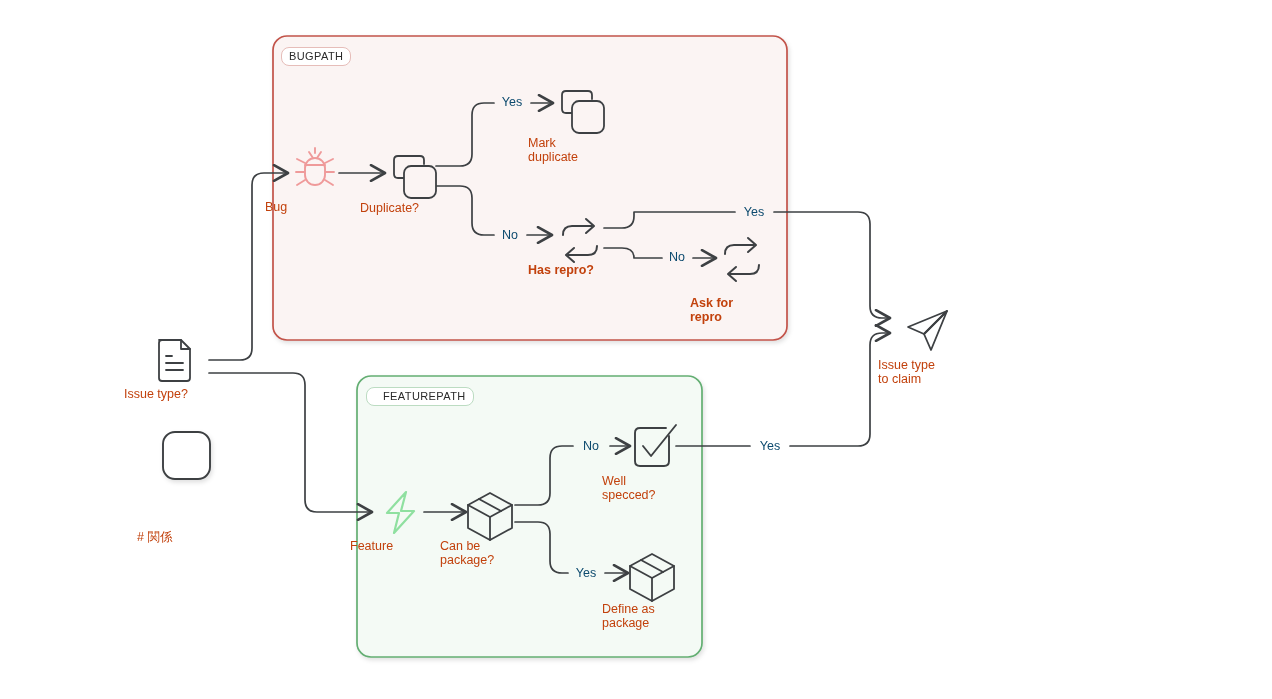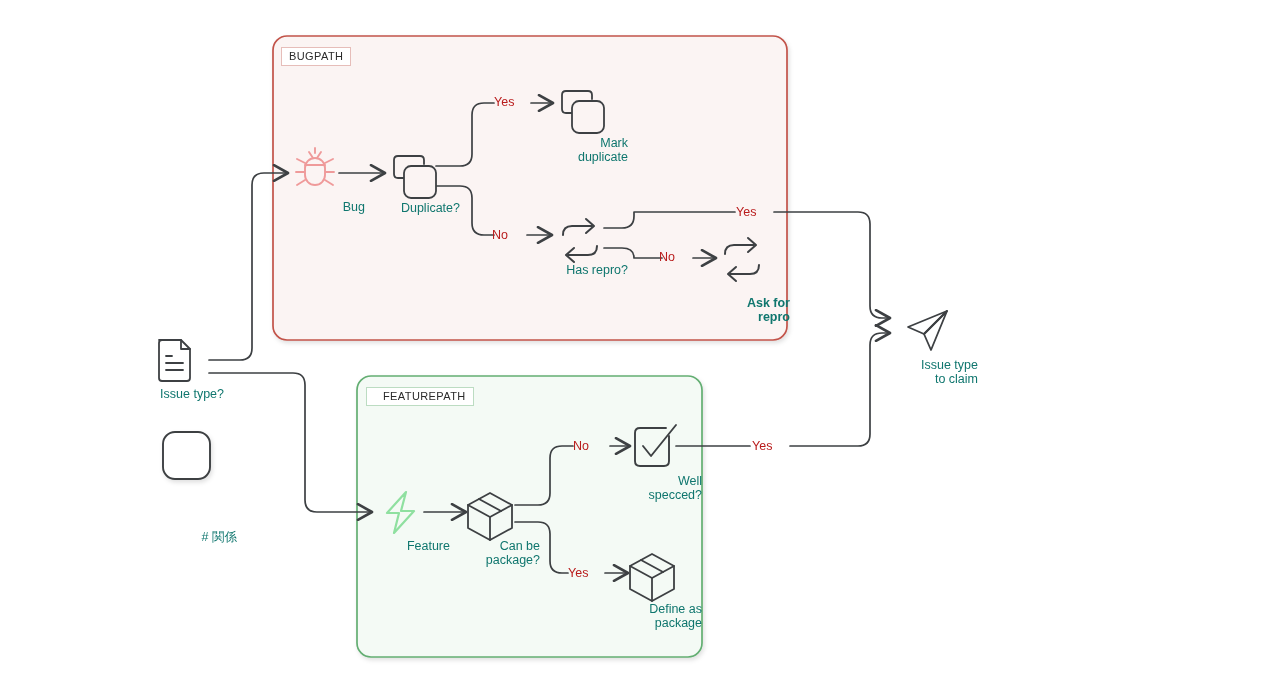--- a/index.html
+++ b/index.html
@@ -18,7 +18,7 @@
     letter-spacing:.4px;
     padding:3px 7px 3px 7px;
     background:#ffffff;
-    border-radius:0;
+    border-radius:8px;
     line-height:1;
     white-space:nowrap;
   }

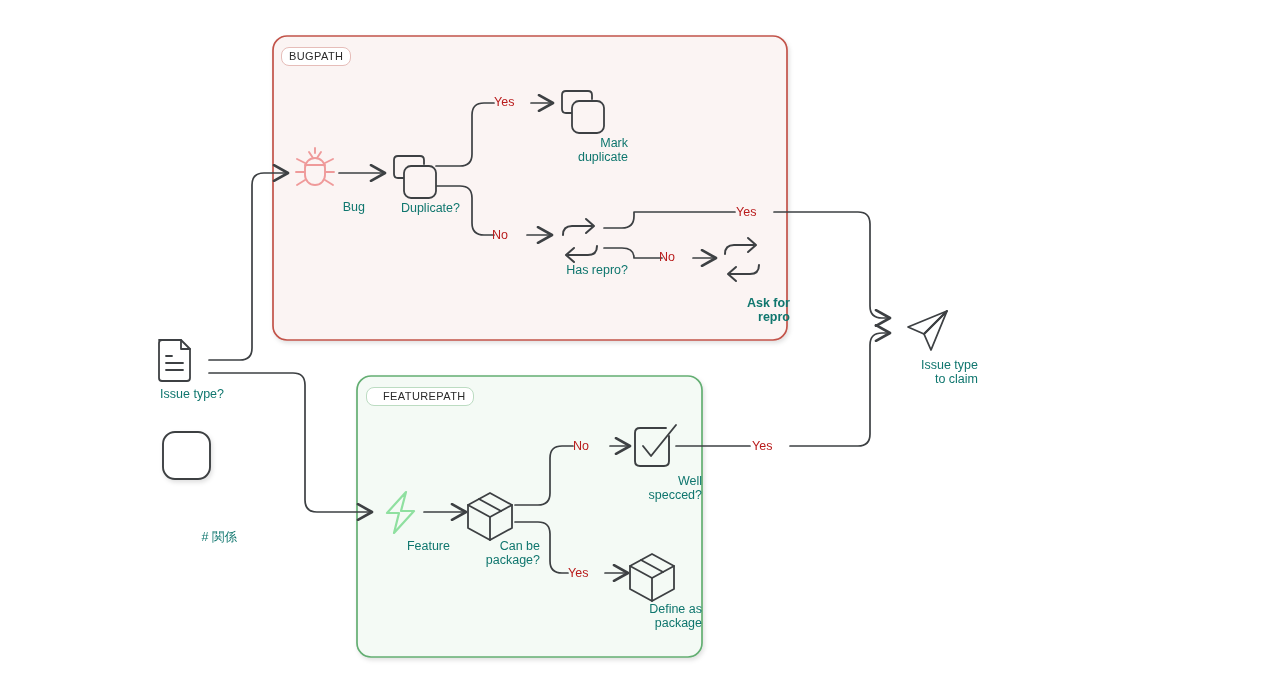--- a/index.html
+++ b/index.html
@@ -37,8 +37,8 @@
     position:absolute;
     font-size:12.5px;
     line-height:14px;
-    text-align:left;
-    color:#b91c1c;
+    text-align:center;
+    color:#0c4a6e;
     background:transparent;
     white-space:nowrap;
   }

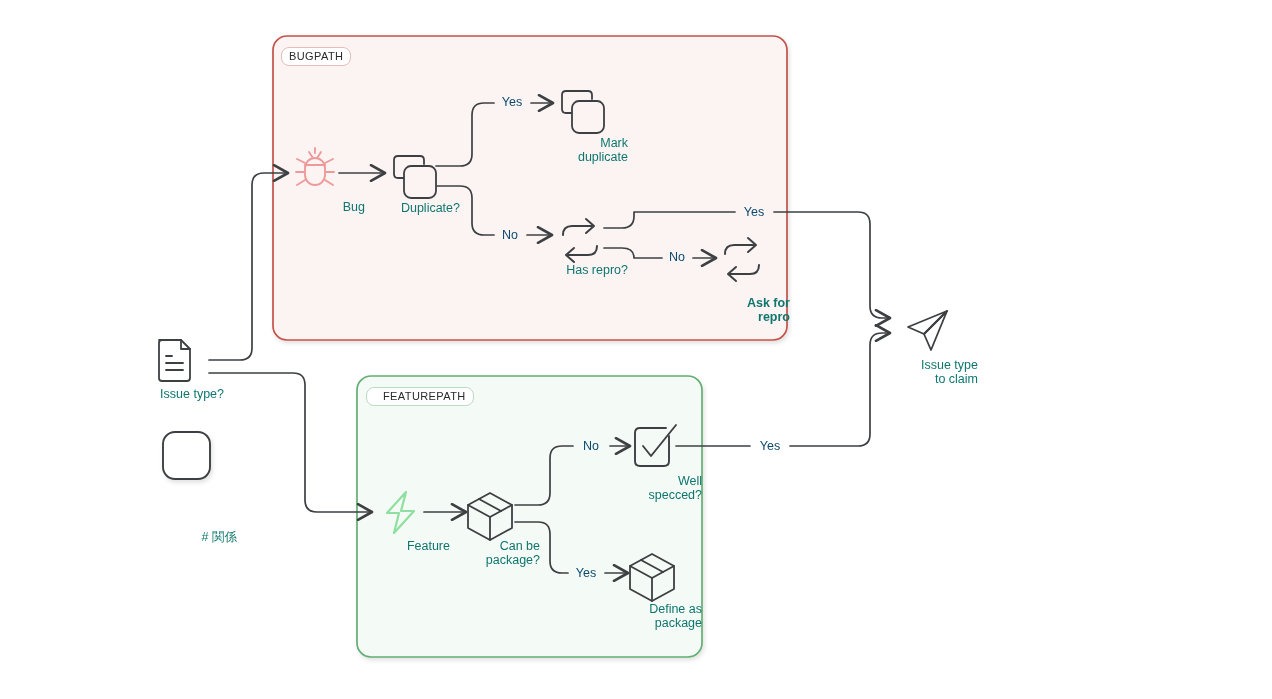--- a/index.html
+++ b/index.html
@@ -29,8 +29,8 @@
     position:absolute;
     font-size:12.5px;
     line-height:14px;
-    text-align:right;
-    color:#0f766e;
+    text-align:left;
+    color:#c2410c;
     white-space:pre;
   }
   .edge-label{

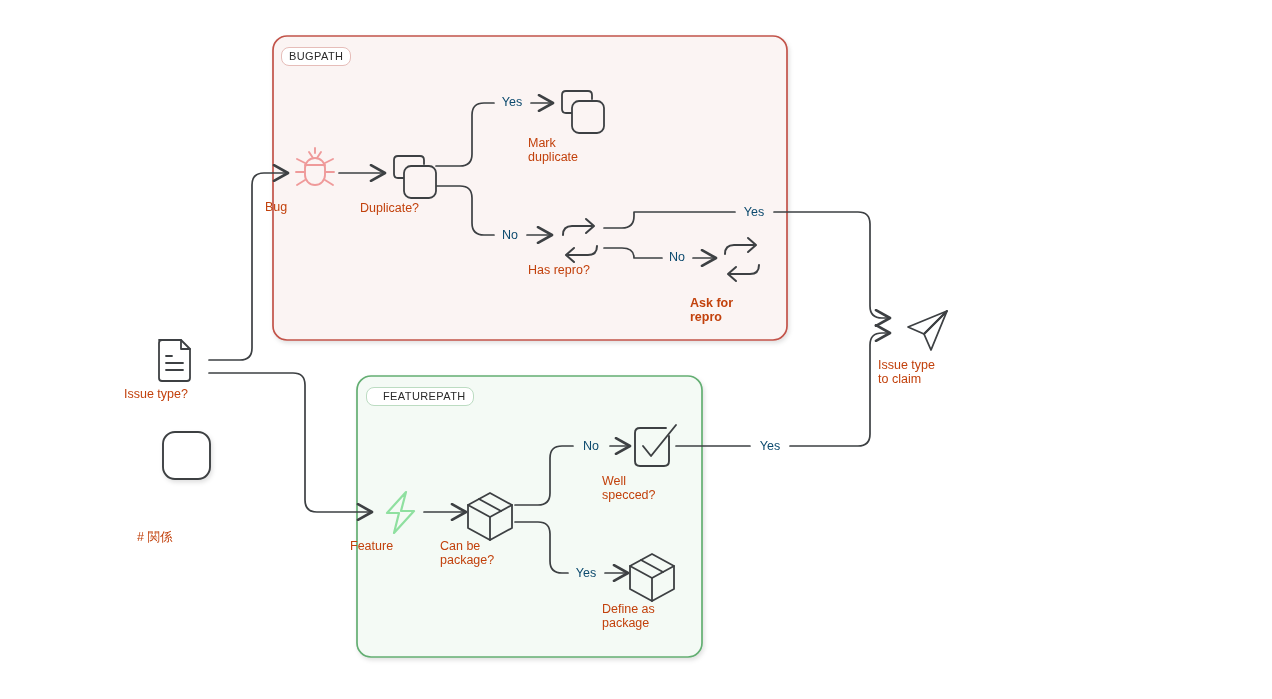--- a/index.html
+++ b/index.html
@@ -185,7 +185,7 @@
   <div class="node-label" style="left:360px;top:201px;width:100px;">Duplicate?</div>
   <div class="node-label" style="left:528px;top:136px;width:100px;">Mark
 duplicate</div>
-  <div class="node-label" style="left:528px;top:263px;width:100px;">Has repro?</div>
+  <div class="node-label" style="left:528px;top:263px;width:100px;font-weight:bold;">Has repro?</div>
   <div class="node-label" style="left:690px;top:296px;width:100px;font-weight:bold;">Ask for
 repro</div>
   <div class="node-label" style="left:350px;top:539px;width:100px;">Feature</div>

